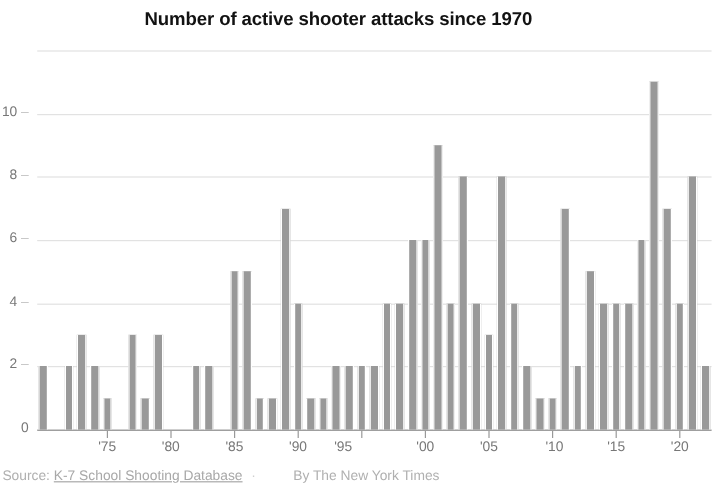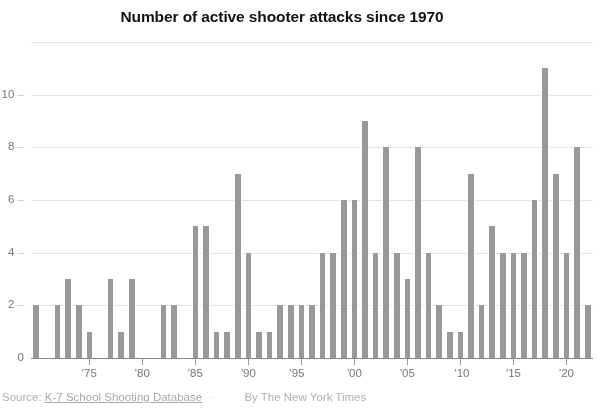--- a/index.html
+++ b/index.html
@@ -191,7 +191,7 @@
       <div class="xtick" style="left: 217.377px;"></div>
       <div class="xtick-label" style="left: 217.377px;">'90</div>
       <div class="xtick" style="left: 270.396px;"></div>
-      <div class="xtick-label" style="left: 266px;">'95</div>
+      <div class="xtick-label" style="left: 255px;">'95</div>
       <div class="xtick" style="left: 323.415px;"></div>
       <div class="xtick-label" style="left: 323.415px;">'00</div>
       <div class="xtick" style="left: 376.434px;"></div>

